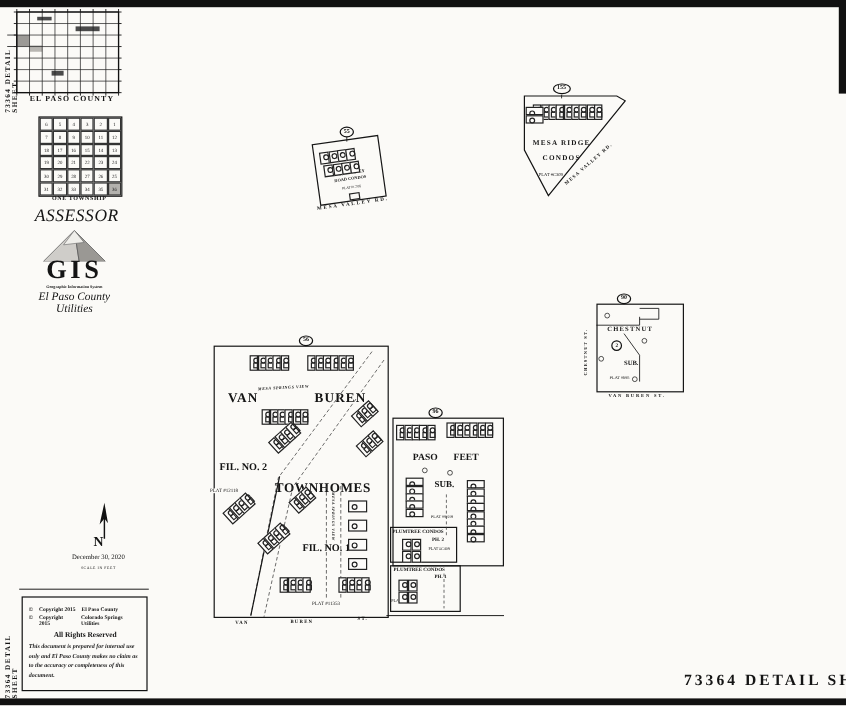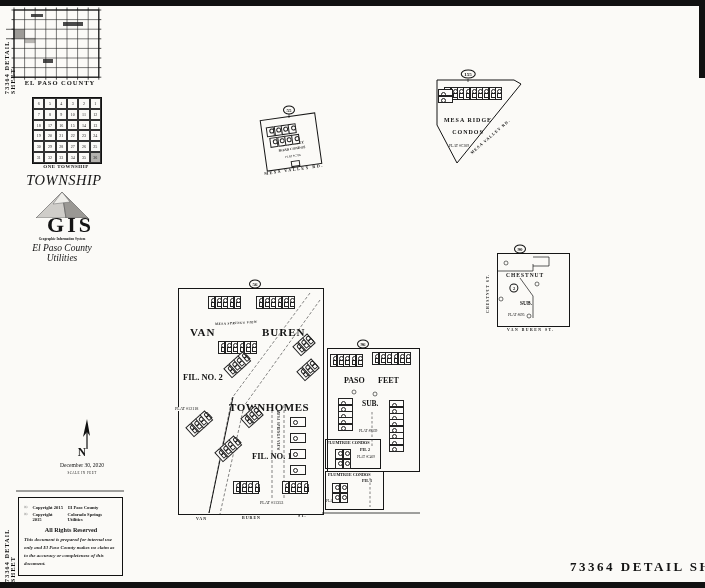--- a/index.html
+++ b/index.html
@@ -159,7 +159,7 @@
     </div>
   <div class="lbl bold ctr" style="left:26px;top:164px;width:80px;font-size:5px;letter-spacing:0.5px;">ONE TOWNSHIP</div>
 
-  <div class="lbl ital ctr" style="left:16px;top:173px;width:96px;font-size:14.5px;letter-spacing:0.5px;">TOWNSHIP</div>
+  <div class="lbl ital ctr" style="left:16px;top:173px;width:96px;font-size:14.5px;letter-spacing:0.5px;">ASSESSOR</div>
   <svg class="abs" style="left:36px;top:192px;" width="52" height="26">
     <polygon points="26,0 0,26 30,26" fill="#cfcdc9" stroke="#555" stroke-width="0.6"></polygon>
     <polygon points="26,0 30,26 52,26" fill="#9a9894" stroke="#555" stroke-width="0.6"></polygon>

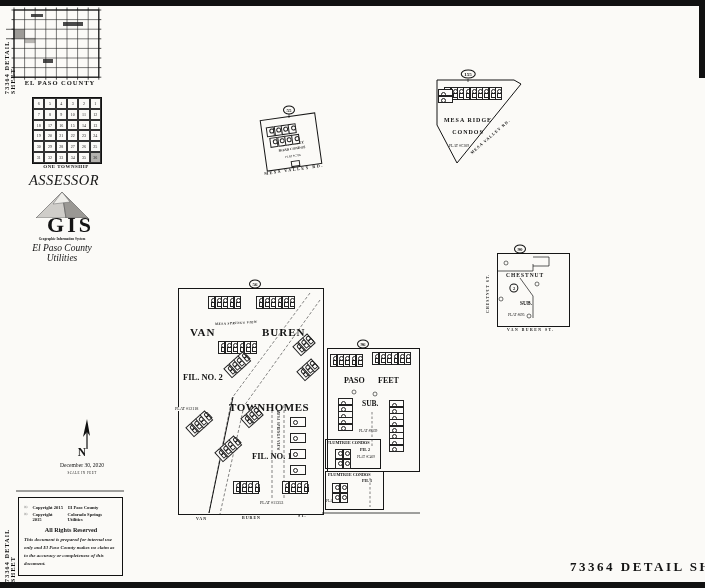--- a/index.html
+++ b/index.html
@@ -165,7 +165,7 @@
     <polygon points="26,0 30,26 52,26" fill="#9a9894" stroke="#555" stroke-width="0.6"></polygon>
     <polygon points="26,0 17,12 34,10" fill="#efeeea" stroke="#666" stroke-width="0.5"></polygon>
   </svg>
-  <div class="lbl bold ctr" style="left:30px;top:214px;width:64px;font-size:22px;letter-spacing:3px;text-align:right;">GIS</div>
+  <div class="lbl bold ctr" style="left:30px;top:214px;width:64px;font-size:22px;letter-spacing:3px;">GIS</div>
   <div class="lbl ctr" style="left:26px;top:238px;width:72px;font-size:3.4px;font-weight:bold;">Geographic Information System</div>
   <div class="lbl ital ctr" style="left:22px;top:244px;width:80px;font-size:9.5px;">El Paso County</div>
   <div class="lbl ital ctr" style="left:22px;top:254px;width:80px;font-size:9.5px;">Utilities</div>

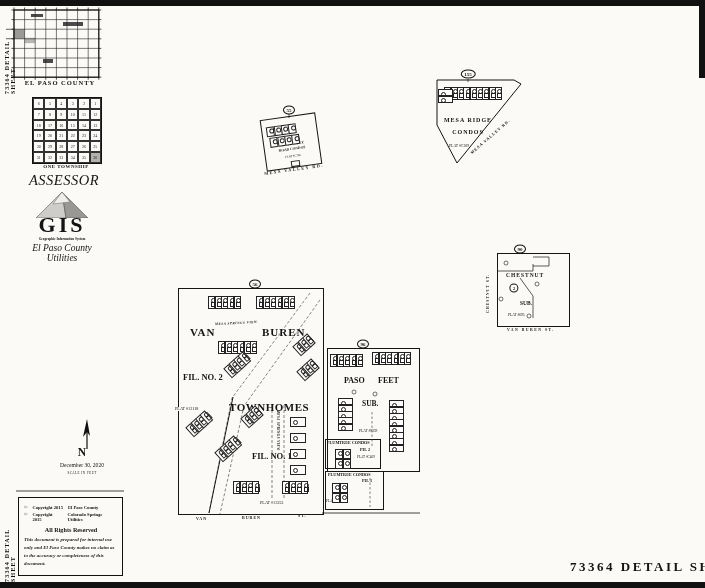--- a/index.html
+++ b/index.html
@@ -267,7 +267,7 @@
     <div class="lbl bold" style="left:190px;top:327px;font-size:11px;letter-spacing:1px;">VAN</div>
     <div class="lbl bold" style="left:262px;top:327px;font-size:11px;letter-spacing:1px;">BUREN</div>
     <div class="lbl ital bold" style="left:215px;top:322px;font-size:3.4px;letter-spacing:0.5px;transform:rotate(-3deg);">MESA SPRINGS VIEW</div>
-    <div class="lbl bold" style="left:183px;top:373px;font-size:8.5px;">FIL. NO. 2</div>
+    <div class="lbl bold" style="left:183px;top:385px;font-size:8.5px;">FIL. NO. 2</div>
     <div class="lbl bold" style="left:229px;top:402px;font-size:11px;letter-spacing:0.5px;">TOWNHOMES</div>
     <div class="lbl" style="left:175px;top:407px;font-size:4.2px;background:#fbfaf7;">PLAT #12118</div>
     <div class="lbl bold" style="left:252px;top:452px;font-size:8.5px;">FIL. NO. 1</div>

